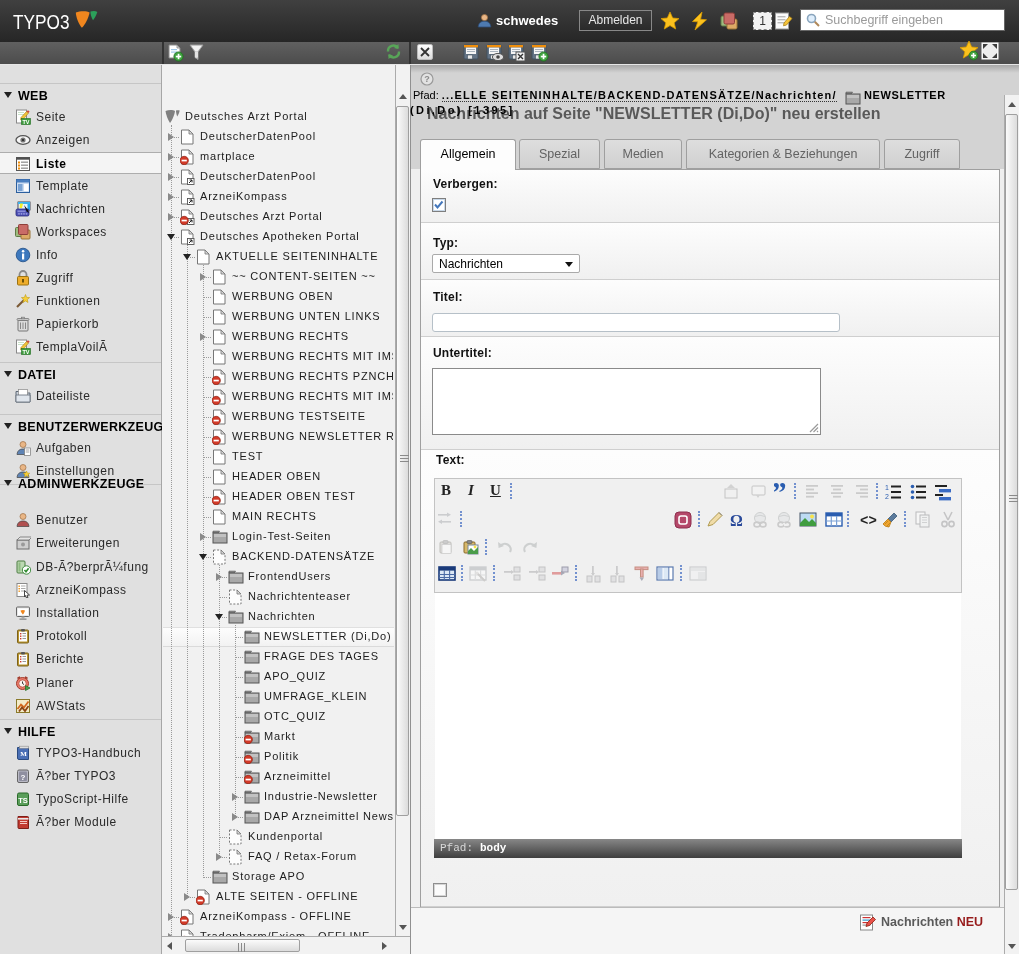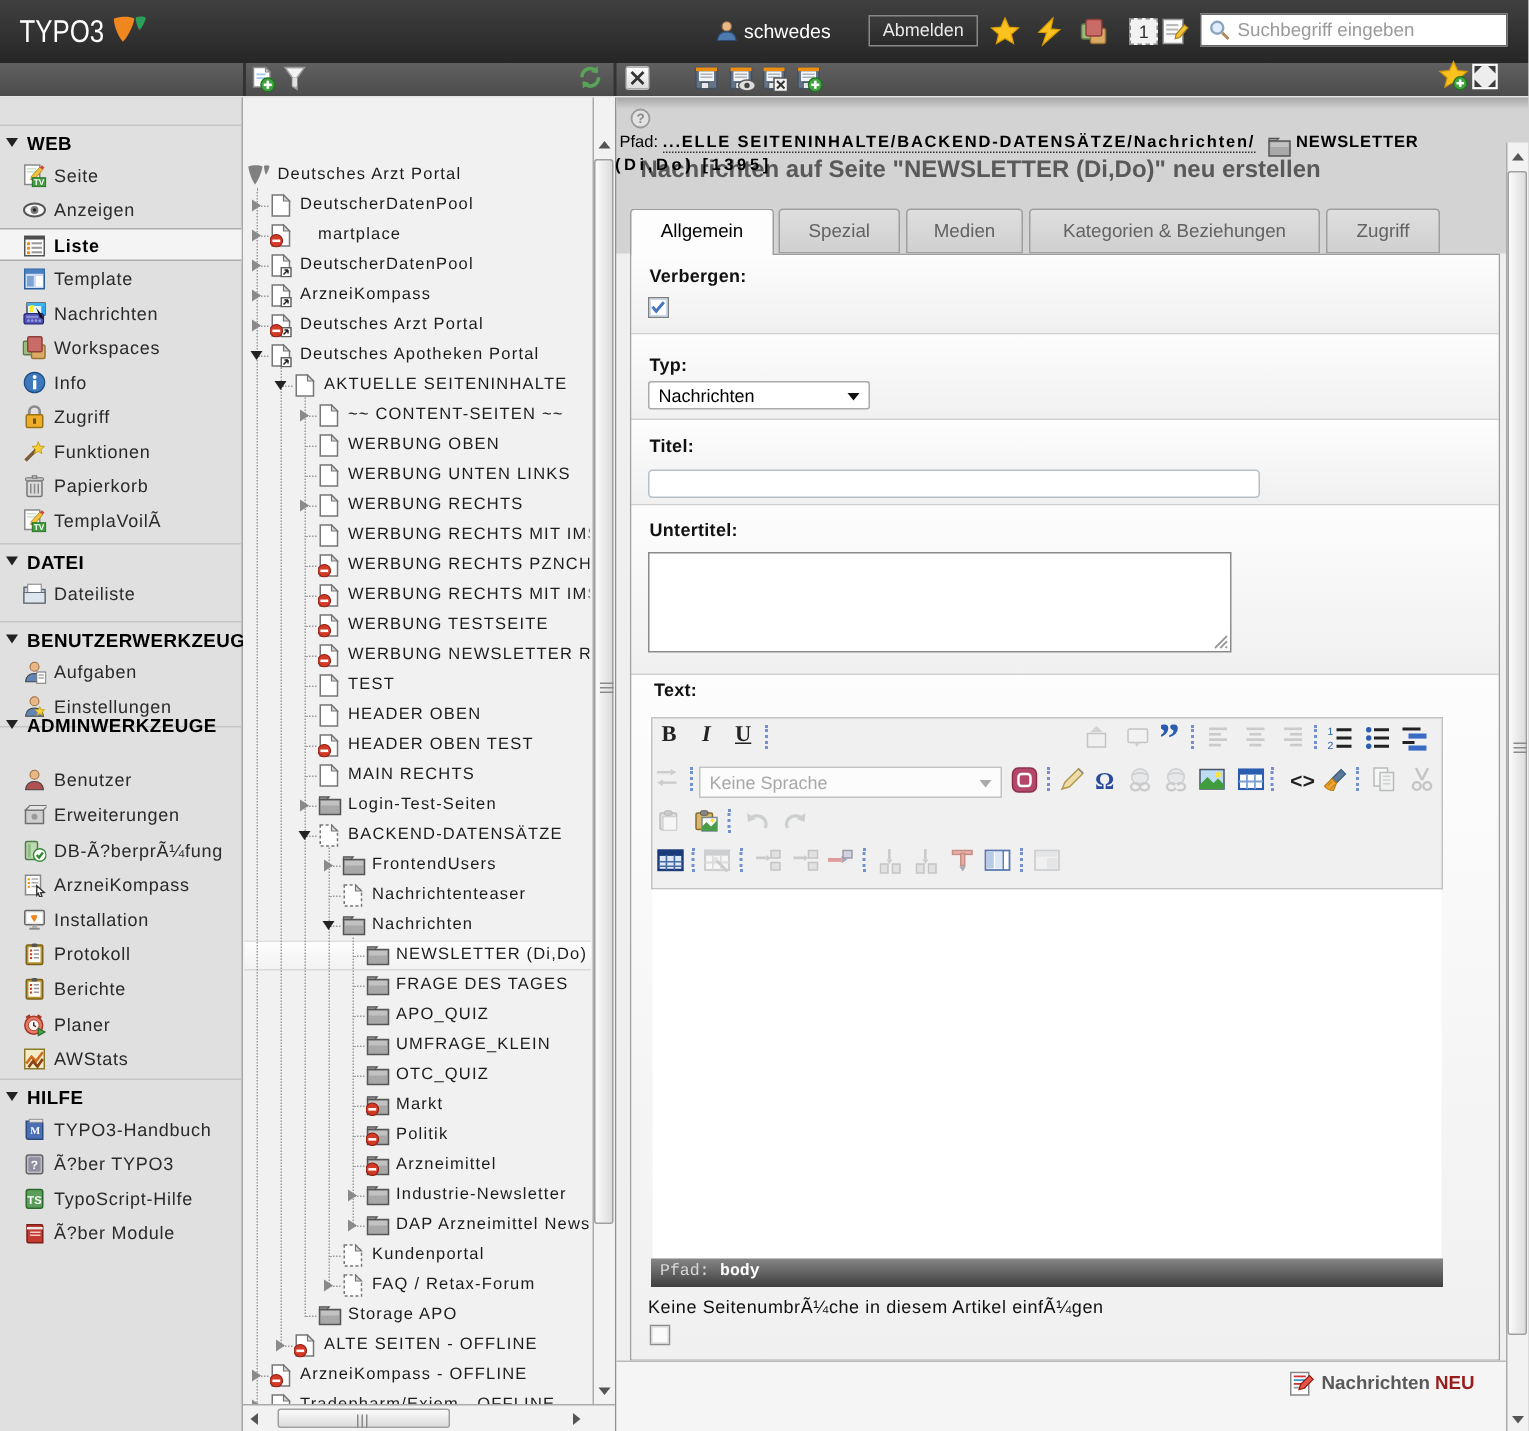--- a/index.html
+++ b/index.html
@@ -7,7 +7,7 @@
 
 #topbar{left:0;top:0;width:1019px;height:42px;background:linear-gradient(#404040,#262626)}
 #logo{left:13px;top:10px;color:#fff;font-size:21px;letter-spacing:0;transform:scaleX(.82);transform-origin:0 0}
-#uname{color:#fff;font-weight:normal;font-size:13px;top:13px;left:496px}
+#uname{color:#fff;font-weight:bold;font-size:13px;top:13px;left:496px}
 #abme{left:579px;top:10px;width:73px;height:21px;border:1px solid #888;color:#e8e8e8;font-size:12px;text-align:center;line-height:19px;background:linear-gradient(#3c3c3c,#2a2a2a)}
 #search{left:800px;top:9px;width:205px;height:22px;background:#fff;border:1px solid #666}
 #search span{position:absolute;left:24px;top:3px;font-size:12.5px;color:#9a9a9a}

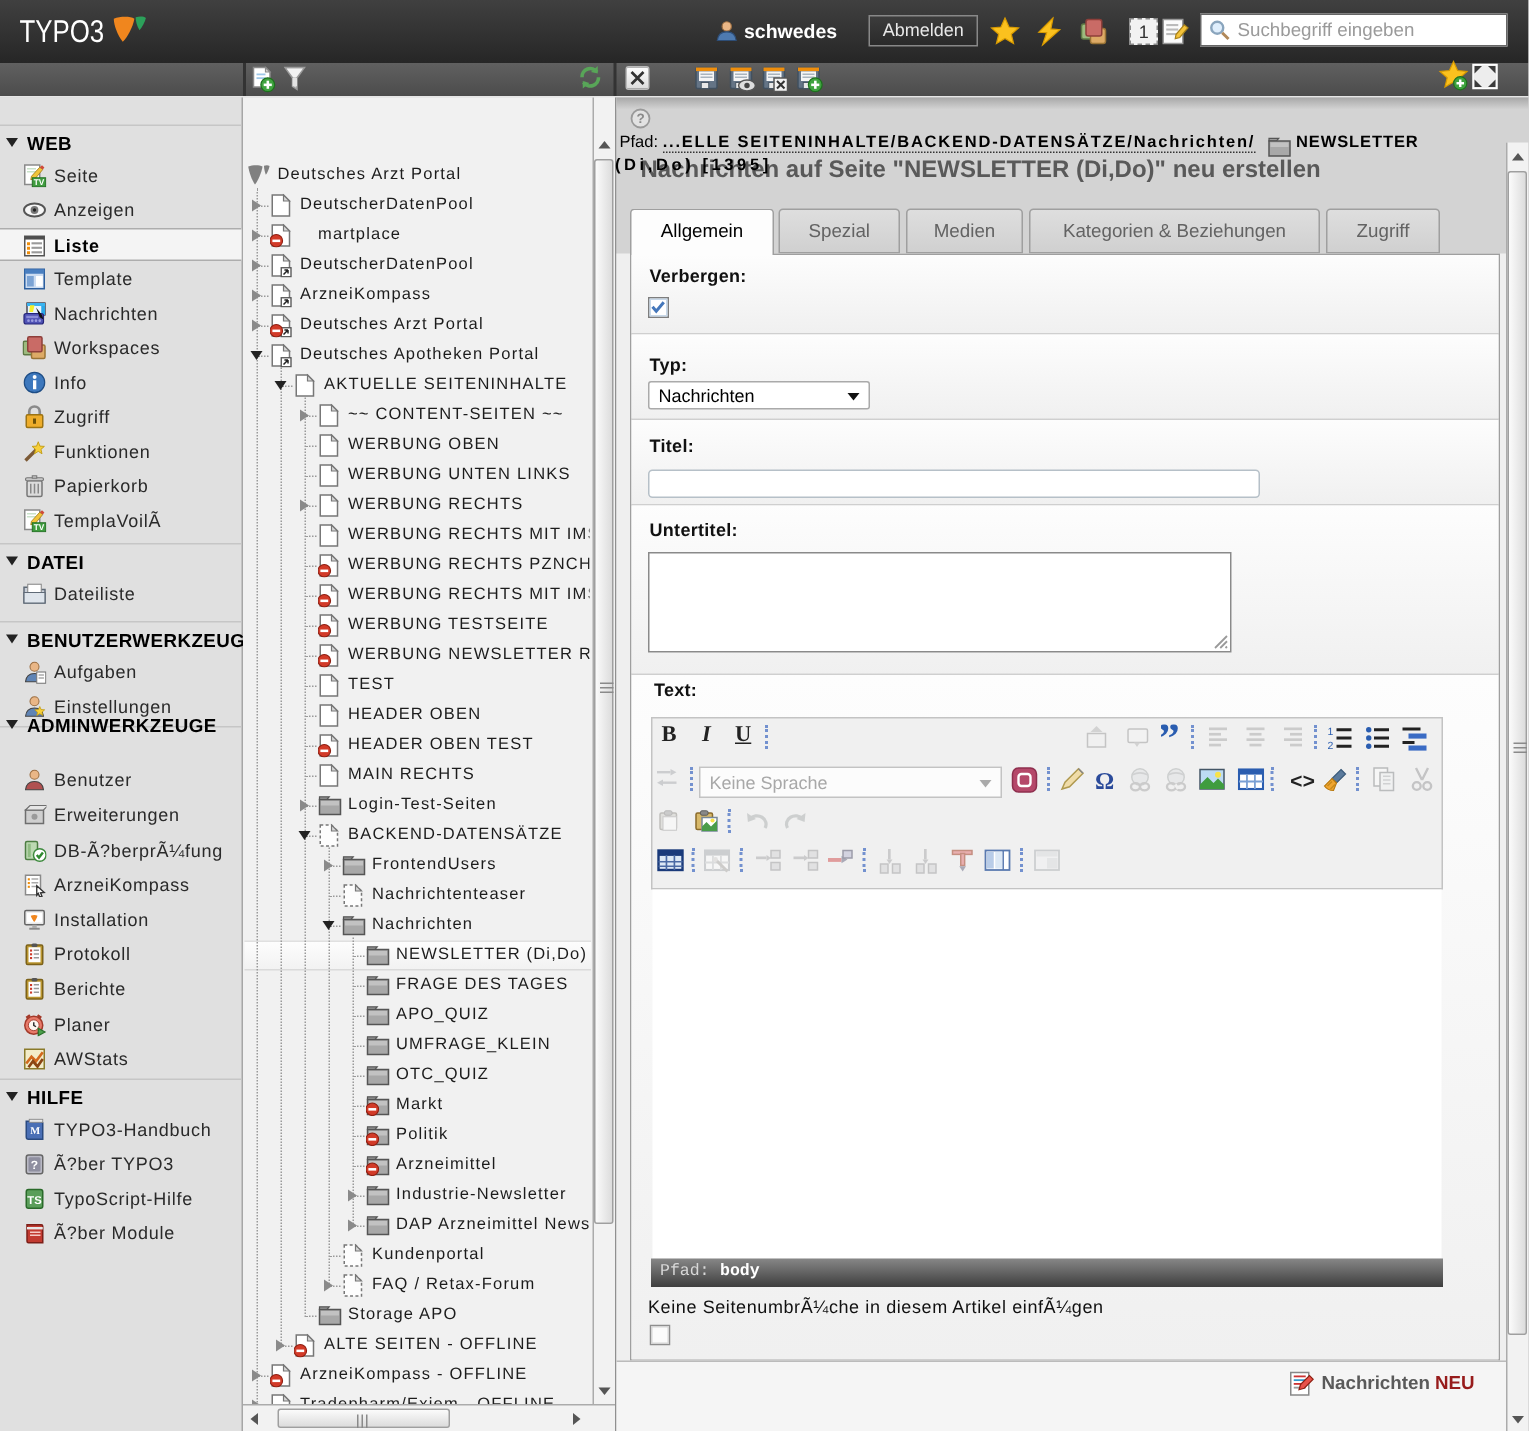--- a/index.html
+++ b/index.html
@@ -500,7 +500,7 @@
       <circle cx="4.2" cy="11.5" r="4.2" fill="#d23a28" stroke="#8e1f12" stroke-width=".7"></circle>
       <rect x="1.6" y="10.7" width="5.2" height="1.7" fill="#fff"></rect>
     </svg>
-<div class="trow" style="left:212px;top:150px;max-width:193px;overflow:hidden">martplace</div>
+<div class="trow" style="left:200px;top:150px;max-width:193px;overflow:hidden">martplace</div>
 <div class="doth" style="left:171px;top:177px;width:8px"></div>
 <div class="arr-c" style="left:168px;top:173px"></div>
 <svg class="abs" style="left:180px;top:169px" width="15" height="16" viewBox="0 0 15 16">

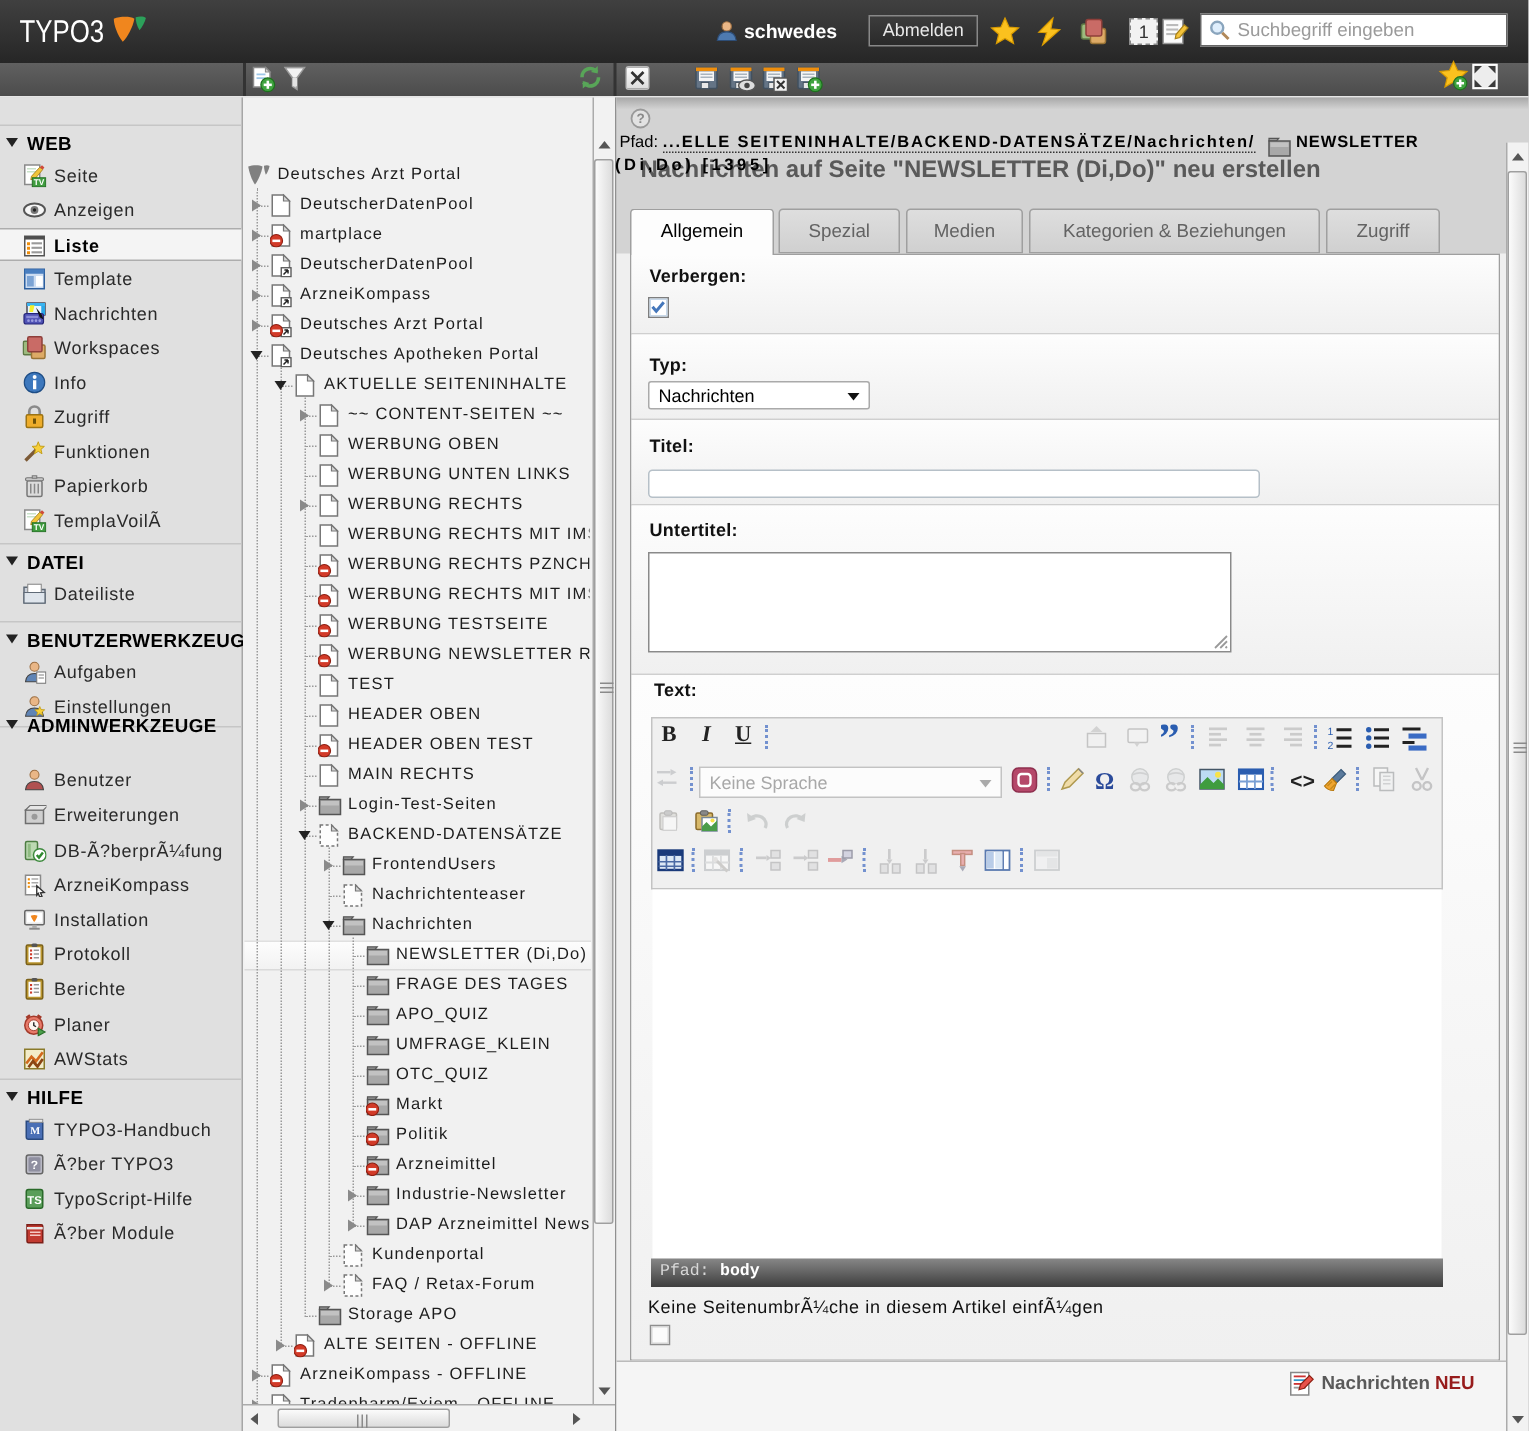--- a/index.html
+++ b/index.html
@@ -947,10 +947,6 @@
       <path d="M2,10.8 L6,8.6 L6,13 Z" fill="#8aa0c8"></path>
     </svg>
 <div class="rsep" style="left:39px;top:341px"></div>
-<div class="combo" style="left:45px;top:341px;width:202px;height:21px;background:#fcfcfc;border-color:#c3c3c3">
-<span style="position:absolute;left:6px;top:3px;color:#a8a8a8">Keine Sprache</span>
-<span class="cv" style="border-top-color:#aaa;top:8px;right:6px"></span>
-    </div>
 <svg class="ricon" style="left:253px;top:341px" width="18" height="18" viewBox="0 0 18 18">
       <rect x="1" y="1" width="16" height="16" rx="4" fill="#b5486a" stroke="#8e2f4e"></rect>
       <rect x="5" y="5" width="8" height="8" rx="2" fill="none" stroke="#fff" stroke-width="1.6"></rect>

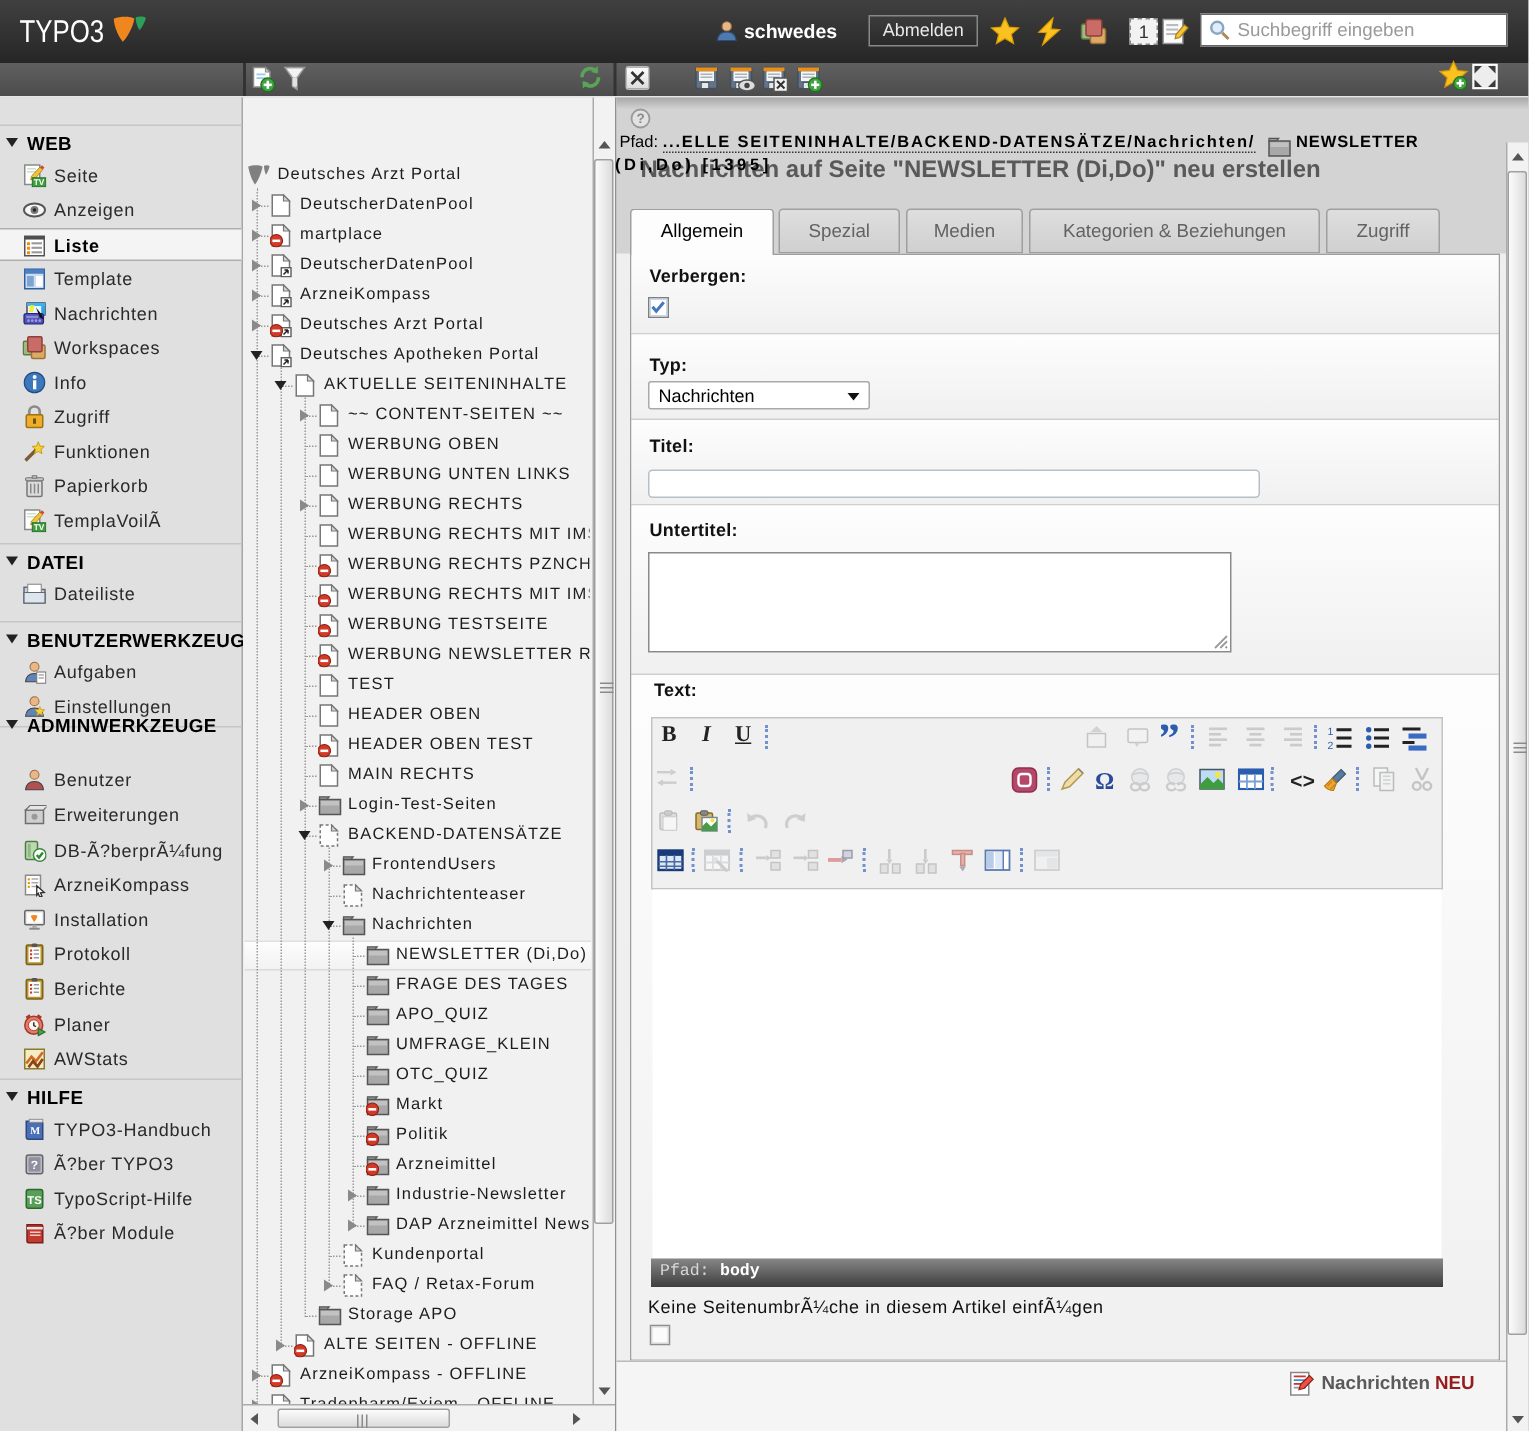--- a/index.html
+++ b/index.html
@@ -879,7 +879,6 @@
 <span style="position:absolute;left:6px;color:#d8d8d8">Pfad:</span>
       <span style="position:absolute;left:46px;color:#fff;font-weight:bold">body</span>
     </div>
-<div class="abs" style="left:11px;top:694px;font-size:12px;color:#111;letter-spacing:.4px">Keine SeitenumbrÃ¼che in diesem Artikel einfÃ¼gen</div>
 <svg class="abs" style="left:12px;top:713px" width="14" height="14" viewBox="0 0 14 14">
 <rect x=".5" y=".5" width="13" height="13" fill="#f0f0f0" stroke="#8e8e8e"></rect>
 <rect x="1.5" y="1.5" width="11" height="11" fill="#fbfbfb" stroke="#d5d5d5"></rect>

